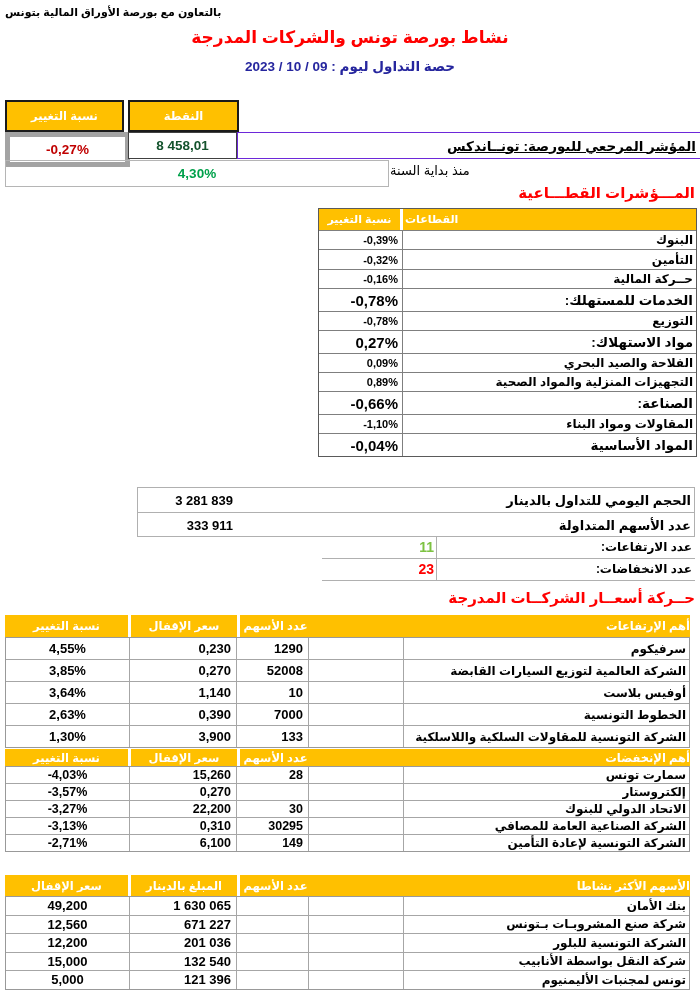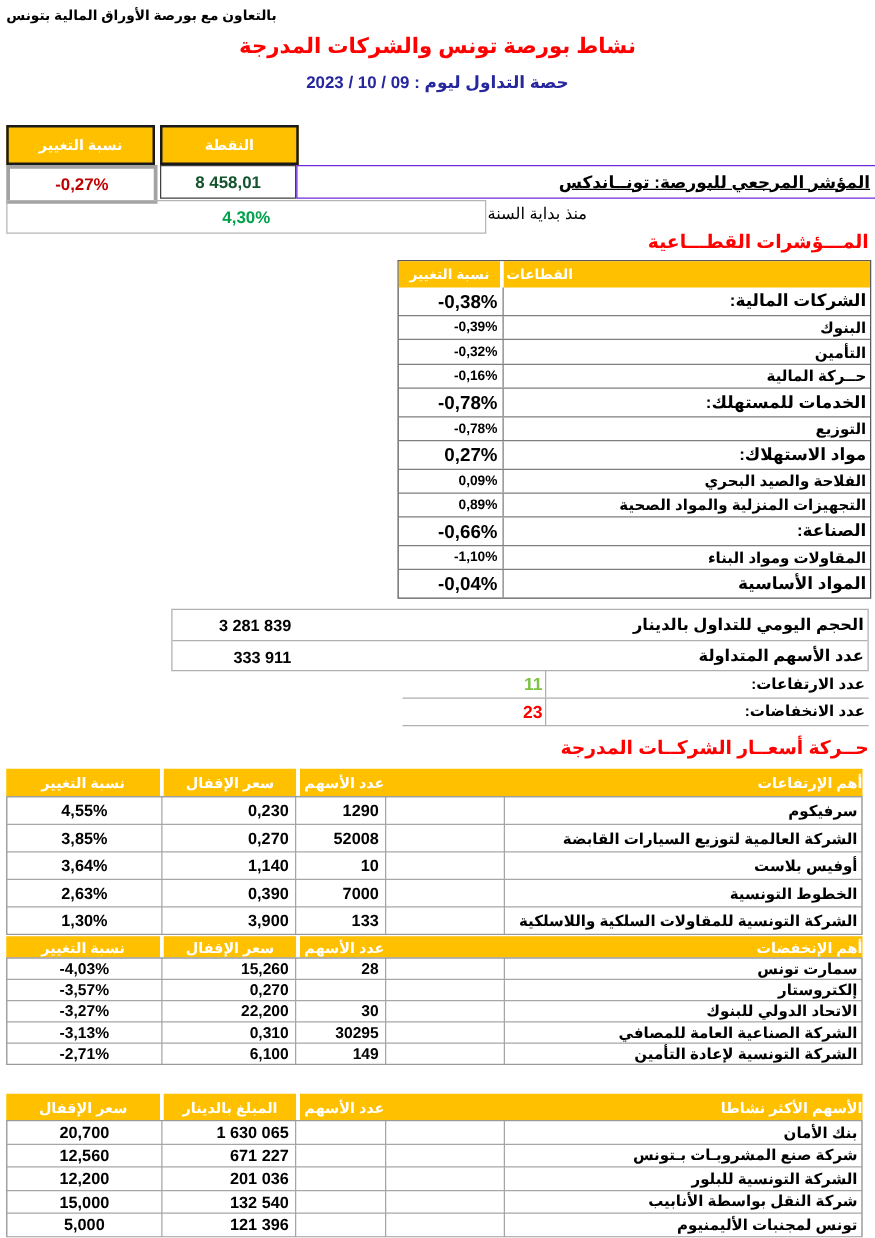--- a/index.html
+++ b/index.html
@@ -25,7 +25,7 @@
   .idx-hdr.change{left:5px;width:115px;}
   .idx-hdr.points{left:128px;width:107px;}
   .idx-cell{top:132px;height:25px;display:flex;align-items:center;justify-content:center;font-size:13.5px;font-weight:bold;background:#fff;}
-  .idx-change{left:5px;width:115px;border:3px solid #a3a3a3;color:var(--negative-dark-red);}
+  .idx-change{left:5px;width:115px;border:5px solid #a3a3a3;color:var(--negative-dark-red);}
   .idx-points{left:128px;width:107px;border:1px solid #404040;color:#14532d;}
   .idx-label{left:237px;top:132px;width:454px;height:25px;border:1px solid #6d28d9;
     direction:rtl;display:flex;align-items:center;padding:0 4px;font-size:13.5px;font-weight:bold;text-decoration:underline;}

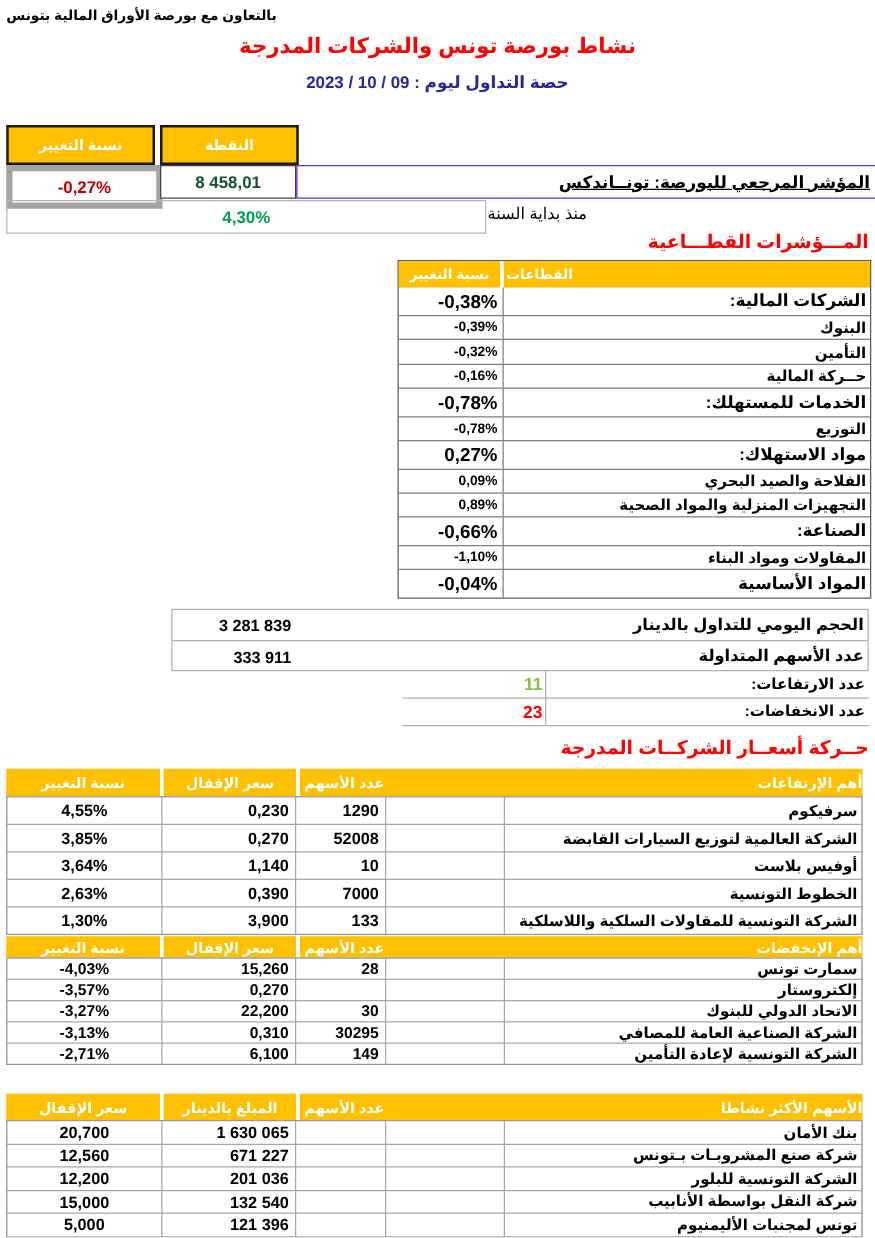--- a/index.html
+++ b/index.html
@@ -122,10 +122,6 @@
       <div class="gap"></div>
       <div class="cat">القطاعات</div>
     </div>
-    <div class="sec-row main" style="border-top:none">
-      <div class="v">-0,38%</div>
-      <div class="l">الشركات المالية:</div>
-    </div>
     <div class="sec-row sub">
       <div class="v">-0,39%</div>
       <div class="l">البنوك</div>

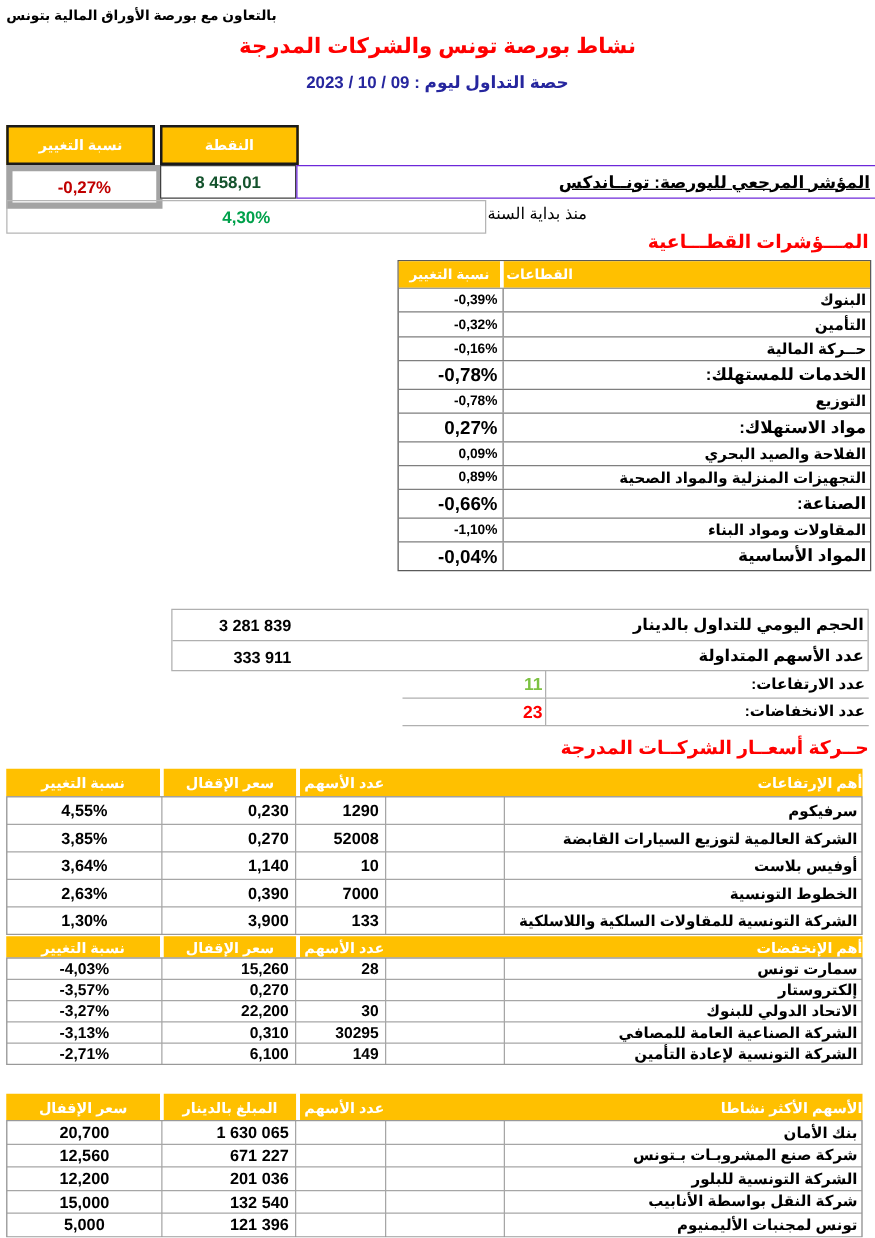--- a/index.html
+++ b/index.html
@@ -287,7 +287,7 @@
     </div>
   </div>
   <div class="abs m-grid a-grid">
-    <div class="cell-price centered">20,700</div>
+    <div class="cell-price centered">49,200</div>
     <div class="cell-price">1 630 065</div>
     <div class="cell-empty"></div>
     <div class="cell-empty"></div>

